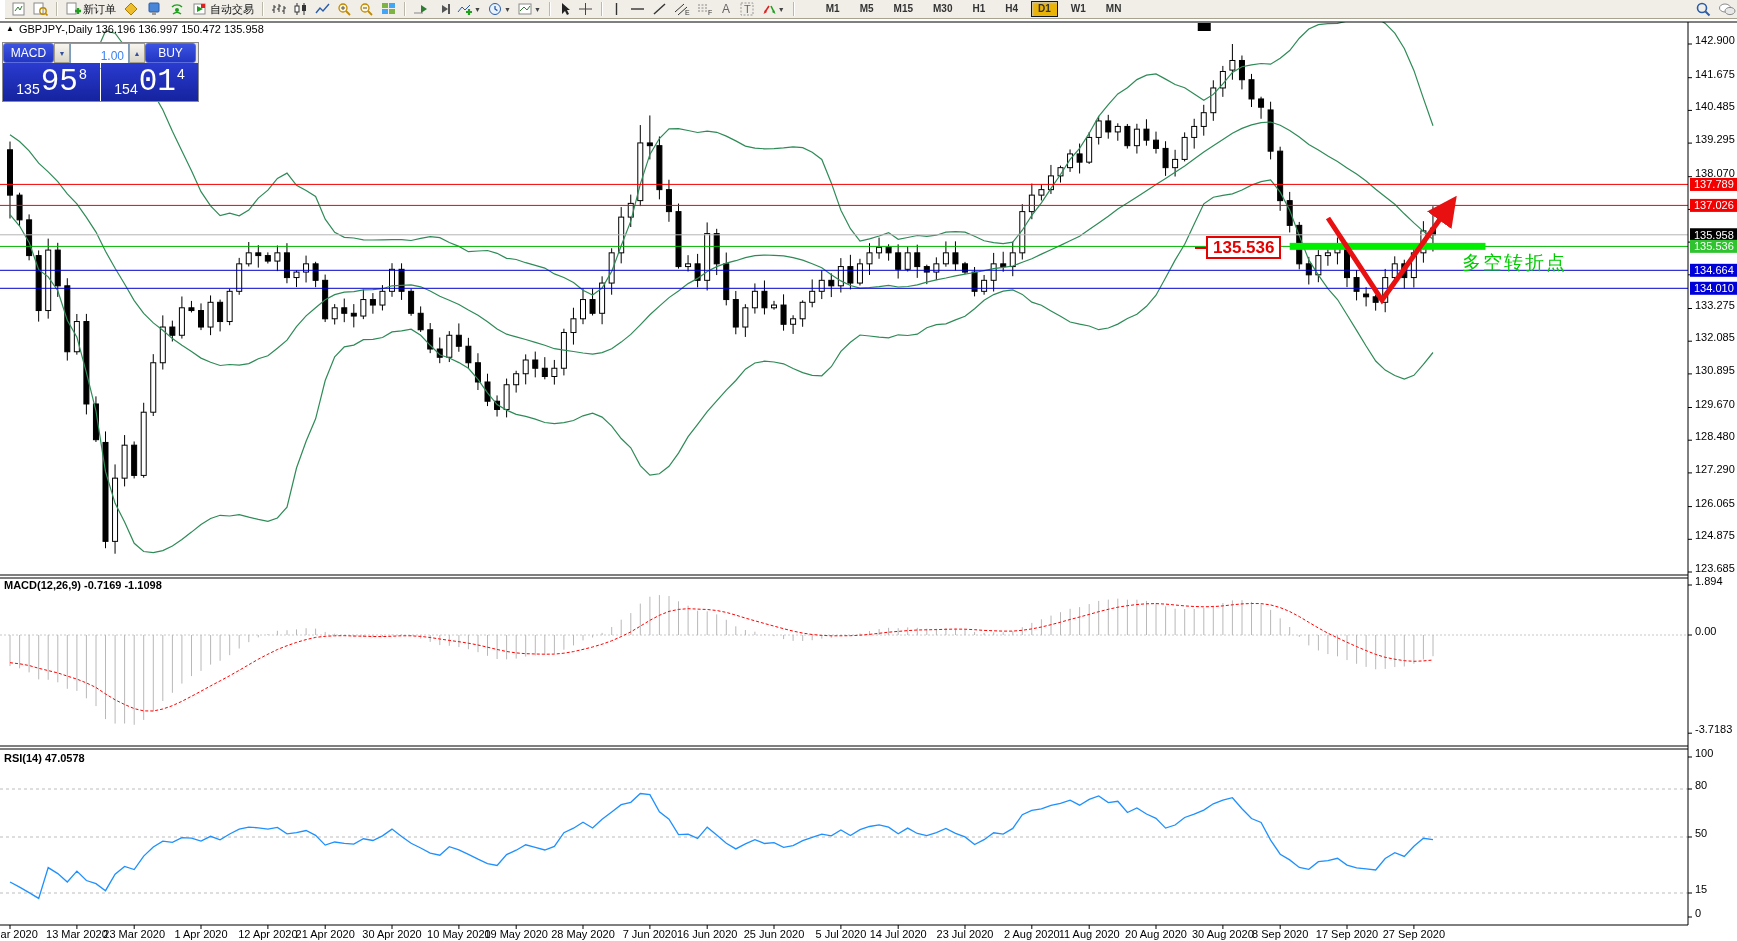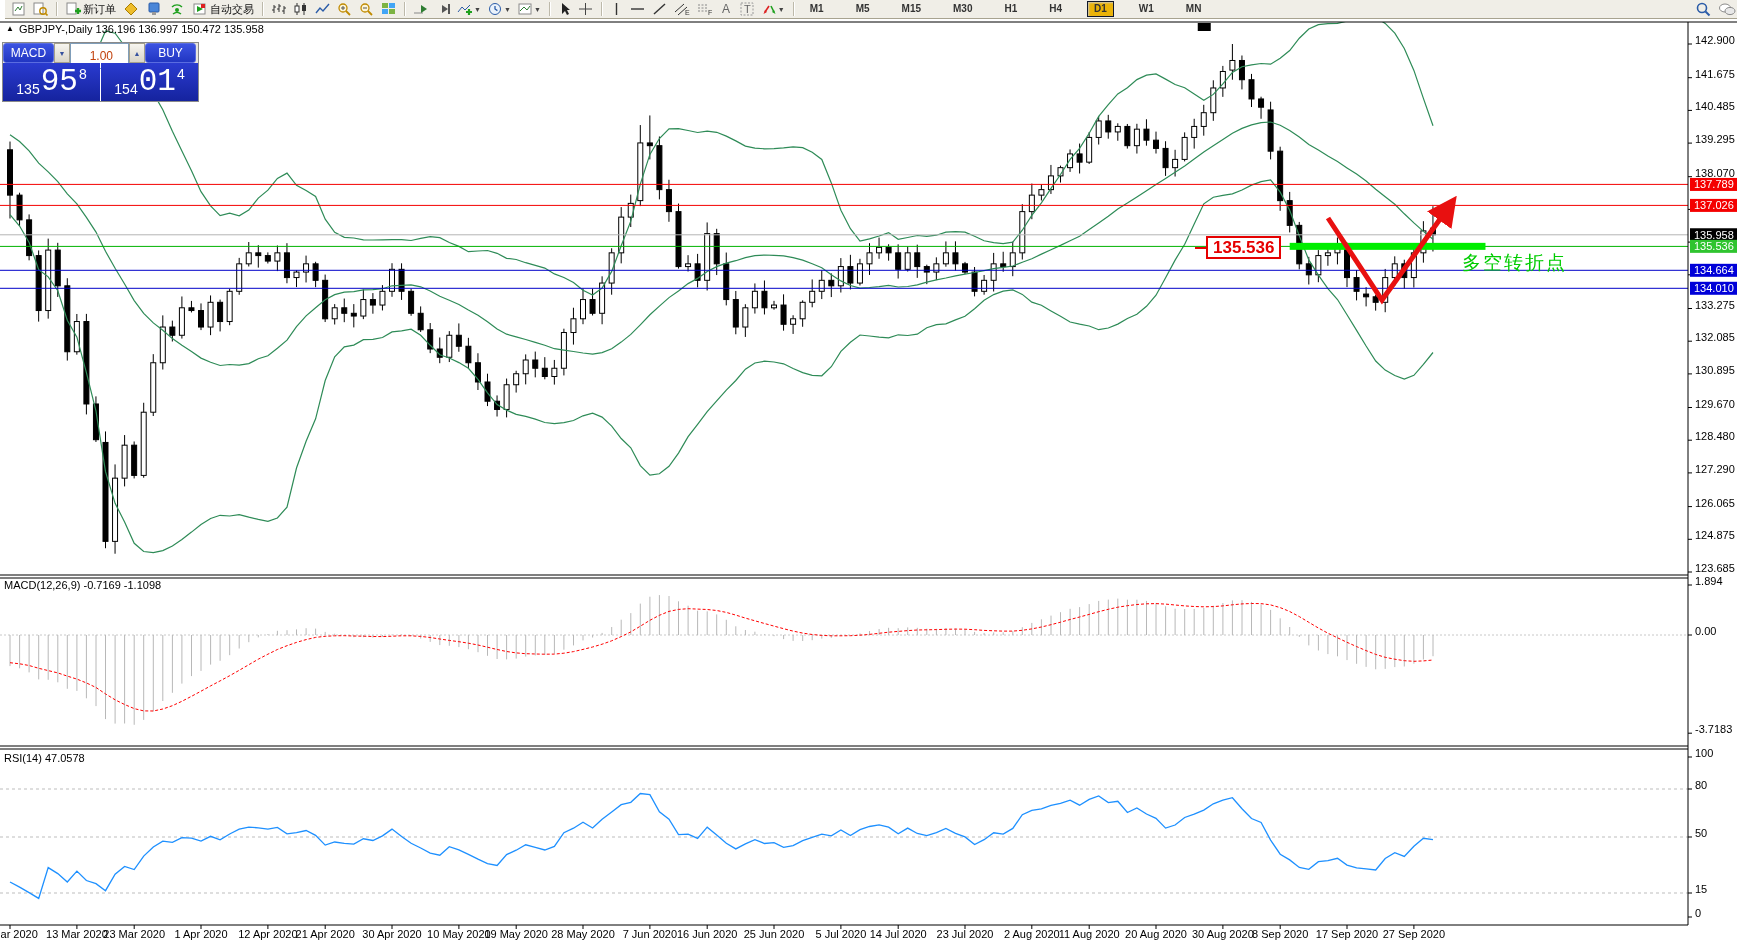--- a/index.html
+++ b/index.html
@@ -15,7 +15,7 @@
   .tlabel{font-size:11px;color:#111;margin-left:2px;white-space:nowrap;}
   .sep{width:1px;height:14px;background:#bdb9aa;box-shadow:1px 0 0 #fff;margin:0 4px;}
   .dd{font-size:7px;color:#444;margin-left:1px;}
-  .tfwrap{display:flex;align-items:center;gap:18px;margin-left:4px;}
+  .tfwrap{display:flex;align-items:center;gap:6px;margin-left:20px;}
   .tfb{font-size:10px;font-weight:bold;color:#333;padding:1px 6px;border:1px solid transparent;line-height:12px;}
   .tfb.active{background:#eab308;border:1px solid #0f172a;box-shadow:inset 1px 1px 2px #cdc8b8;}
   .tb-spacer{flex:1;}

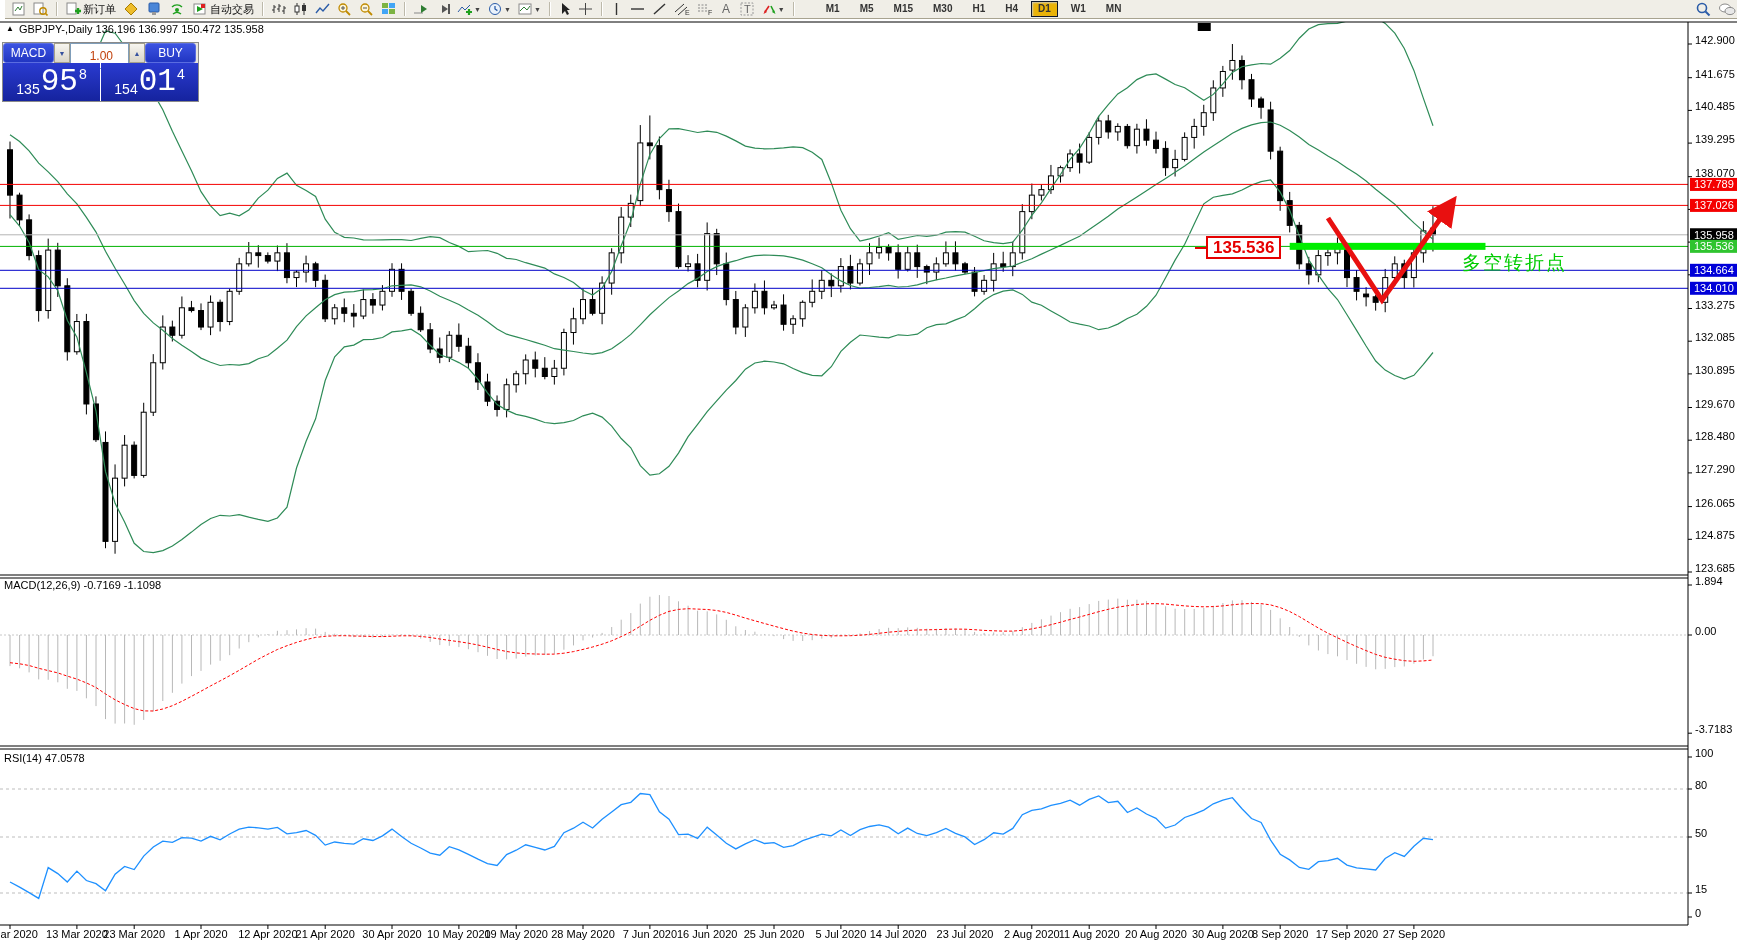--- a/index.html
+++ b/index.html
@@ -33,8 +33,8 @@
   .oc-spin{width:16px;height:20px;display:flex;align-items:center;justify-content:center;
            font-size:7px;color:#35519e;background:linear-gradient(#f7f5ef,#d9d5c9);
            border:1px solid #a5a08c;}
-  .oc-vol{width:59px;height:26px;border:1px solid #7f9db9;background:#fff;color:#c2410c;
-          font-size:12px;text-align:right;padding:0 15px;font-family:"Liberation Sans",sans-serif;}
+  .oc-vol{width:59px;height:26px;border:1px solid #7f9db9;background:#fff;color:#3b82f6;
+          font-size:12px;text-align:right;padding:0 4px;font-family:"Liberation Sans",sans-serif;}
   .oc-row2{display:flex;height:38px;background:#fff;gap:1px;}
   .oc-price{flex:1;background:linear-gradient(#2a3bd0,#15239e);color:#fff;display:flex;
             align-items:center;justify-content:center;}

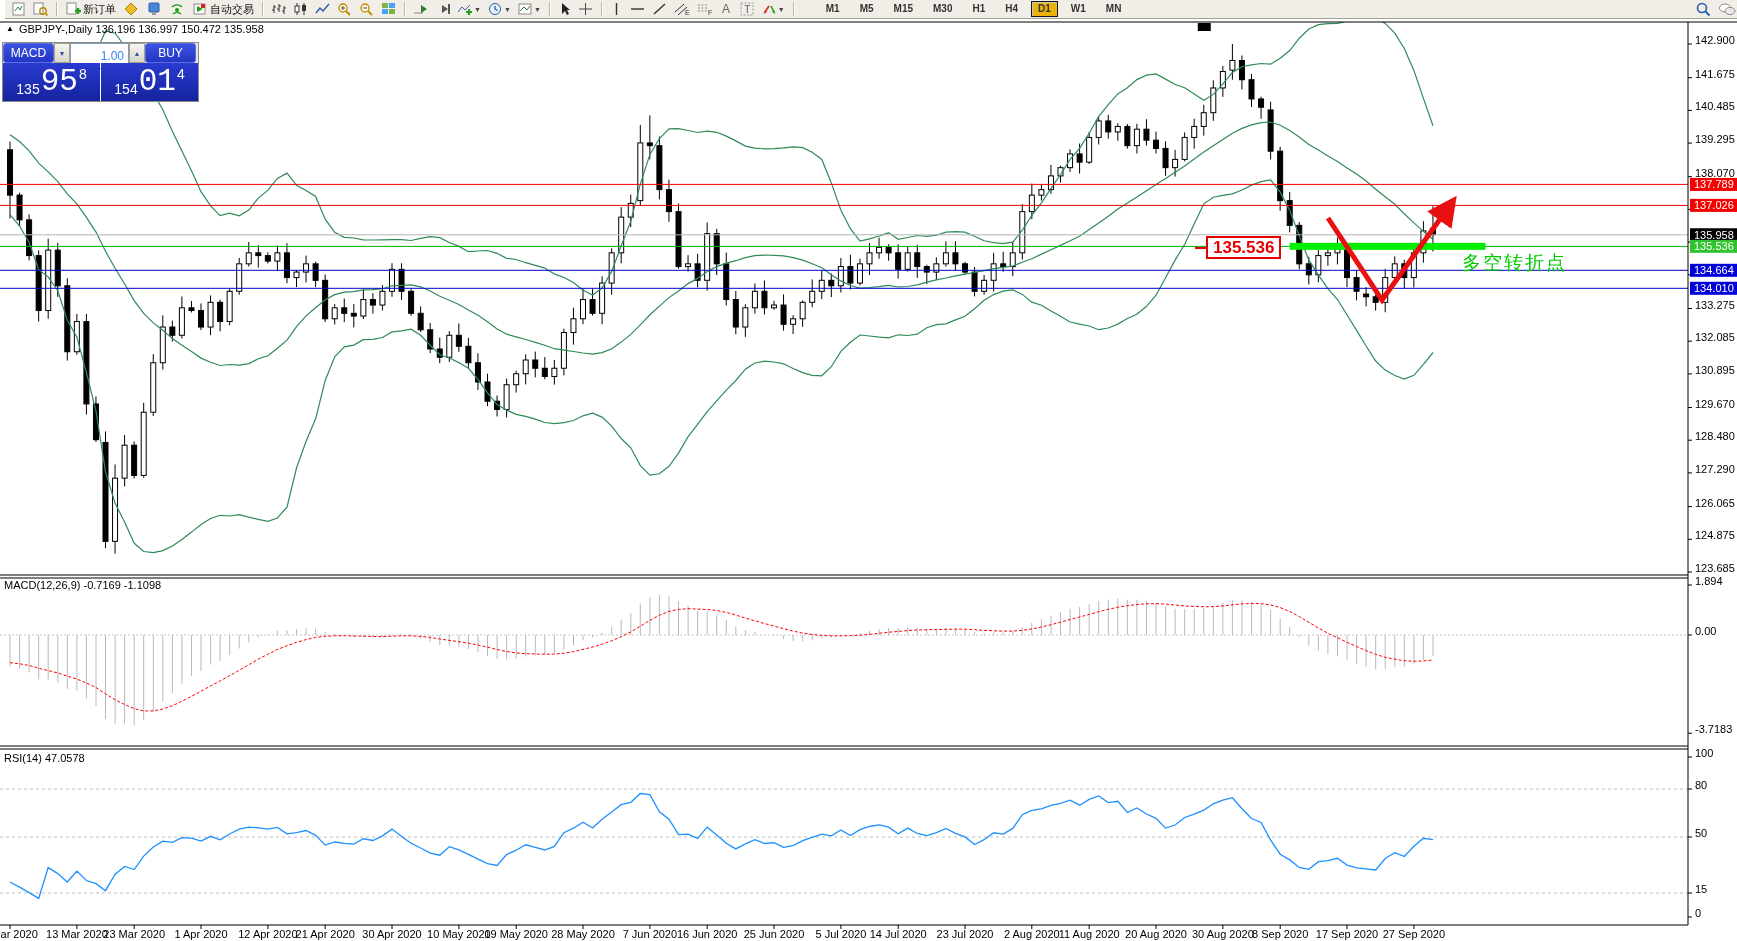--- a/index.html
+++ b/index.html
@@ -41,7 +41,7 @@
   .oc-sm{font-size:14px;align-self:flex-end;margin-bottom:4px;margin-top:40px;}
   .oc-big{font-size:31px;line-height:34px;margin:0 1px;font-family:Liberation Mono, monospace;}
   .oc-sup{font-size:14px;align-self:flex-start;margin-top:3px;}
-  .pane-label{position:absolute;font-size:11px;color:#000;left:4px;}
+  .pane-label{position:absolute;font-size:11px;color:#000;left:4px;font-weight:bold;}
   .price-tag{position:absolute;left:1206px;top:236px;border:2px solid #e60000;background:#fff;
              color:#e60000;font-size:17px;line-height:19px;padding:0 5px;font-weight:bold;}
   .price-tag:before{content:"";position:absolute;left:-13px;top:9px;width:11px;height:2px;background:#e60000;}

